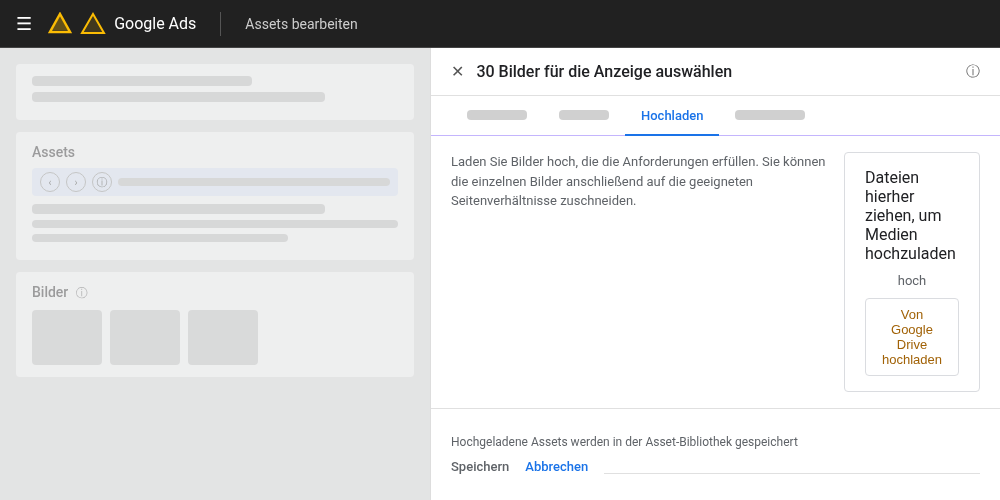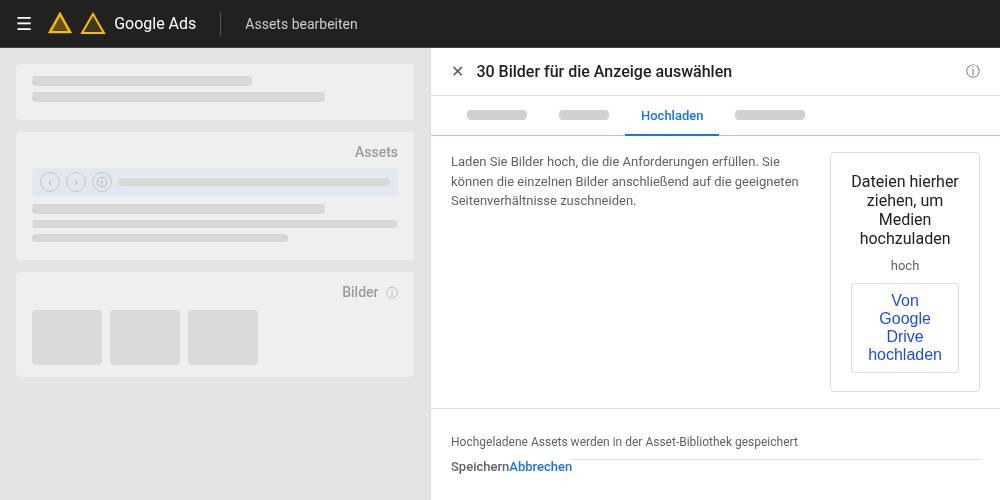--- a/index.html
+++ b/index.html
@@ -64,7 +64,6 @@
       overflow: hidden;
       opacity: 0.7;
       position: relative;
-      text-align: right;
     }
     .left-panel::after {
       content: '';

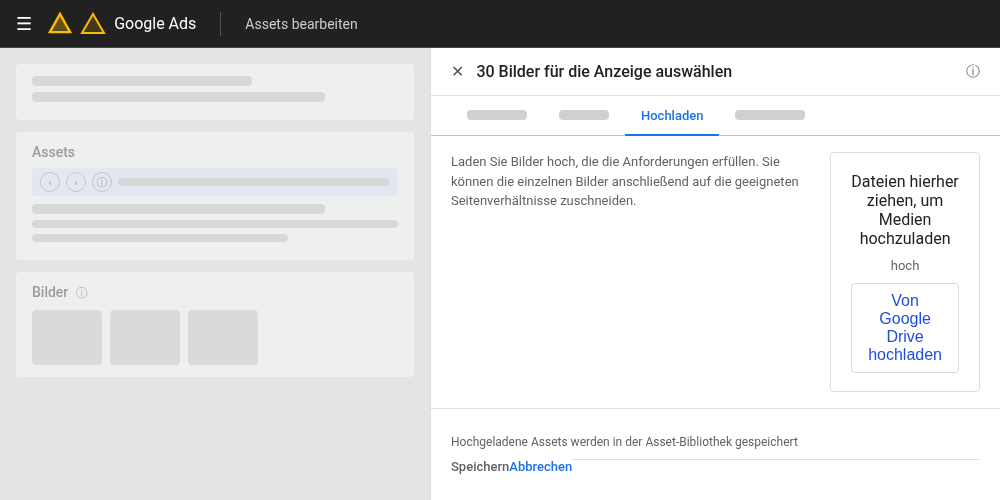--- a/index.html
+++ b/index.html
@@ -224,7 +224,6 @@
       font-size: 16px;
       color: #202124;
       font-weight: 400;
-      text-align: center;
     }
     .drop-zone-or {
       font-size: 13px;

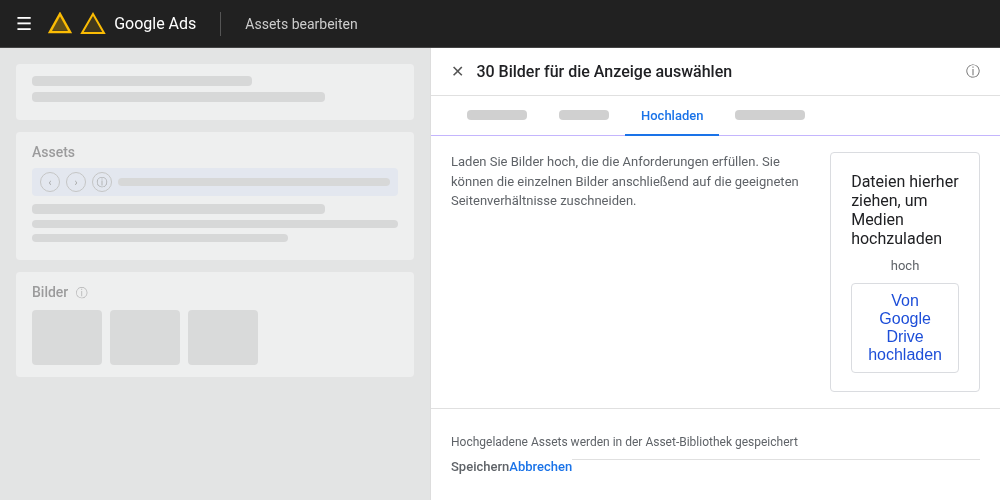--- a/index.html
+++ b/index.html
@@ -245,11 +245,11 @@
     }
     .btn-secondary {
       background: #fff;
-      color: #1d4ed8;
+      color: #a16207;
       border: 1px solid #dadce0;
       padding: 8px 16px;
       border-radius: 4px;
-      font-size: 16px;
+      font-size: 13px;
       cursor: pointer;
       font-weight: 500;
     }

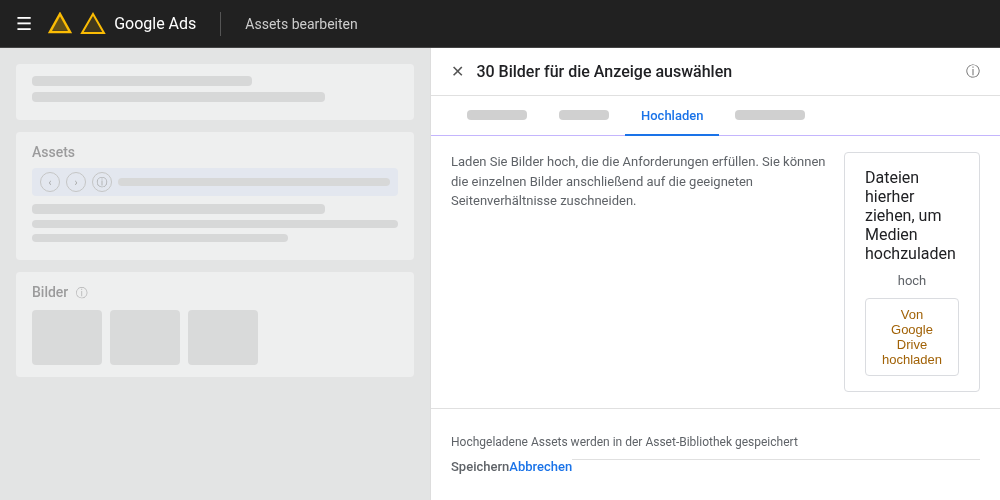--- a/index.html
+++ b/index.html
@@ -267,7 +267,8 @@
     }
     .modal-footer-actions {
       display: flex;
-      align-items: flex-start;
+      gap: 16px;
+      align-items: flex-end;
     }
     .footer-btn-save {
       font-size: 13px;

